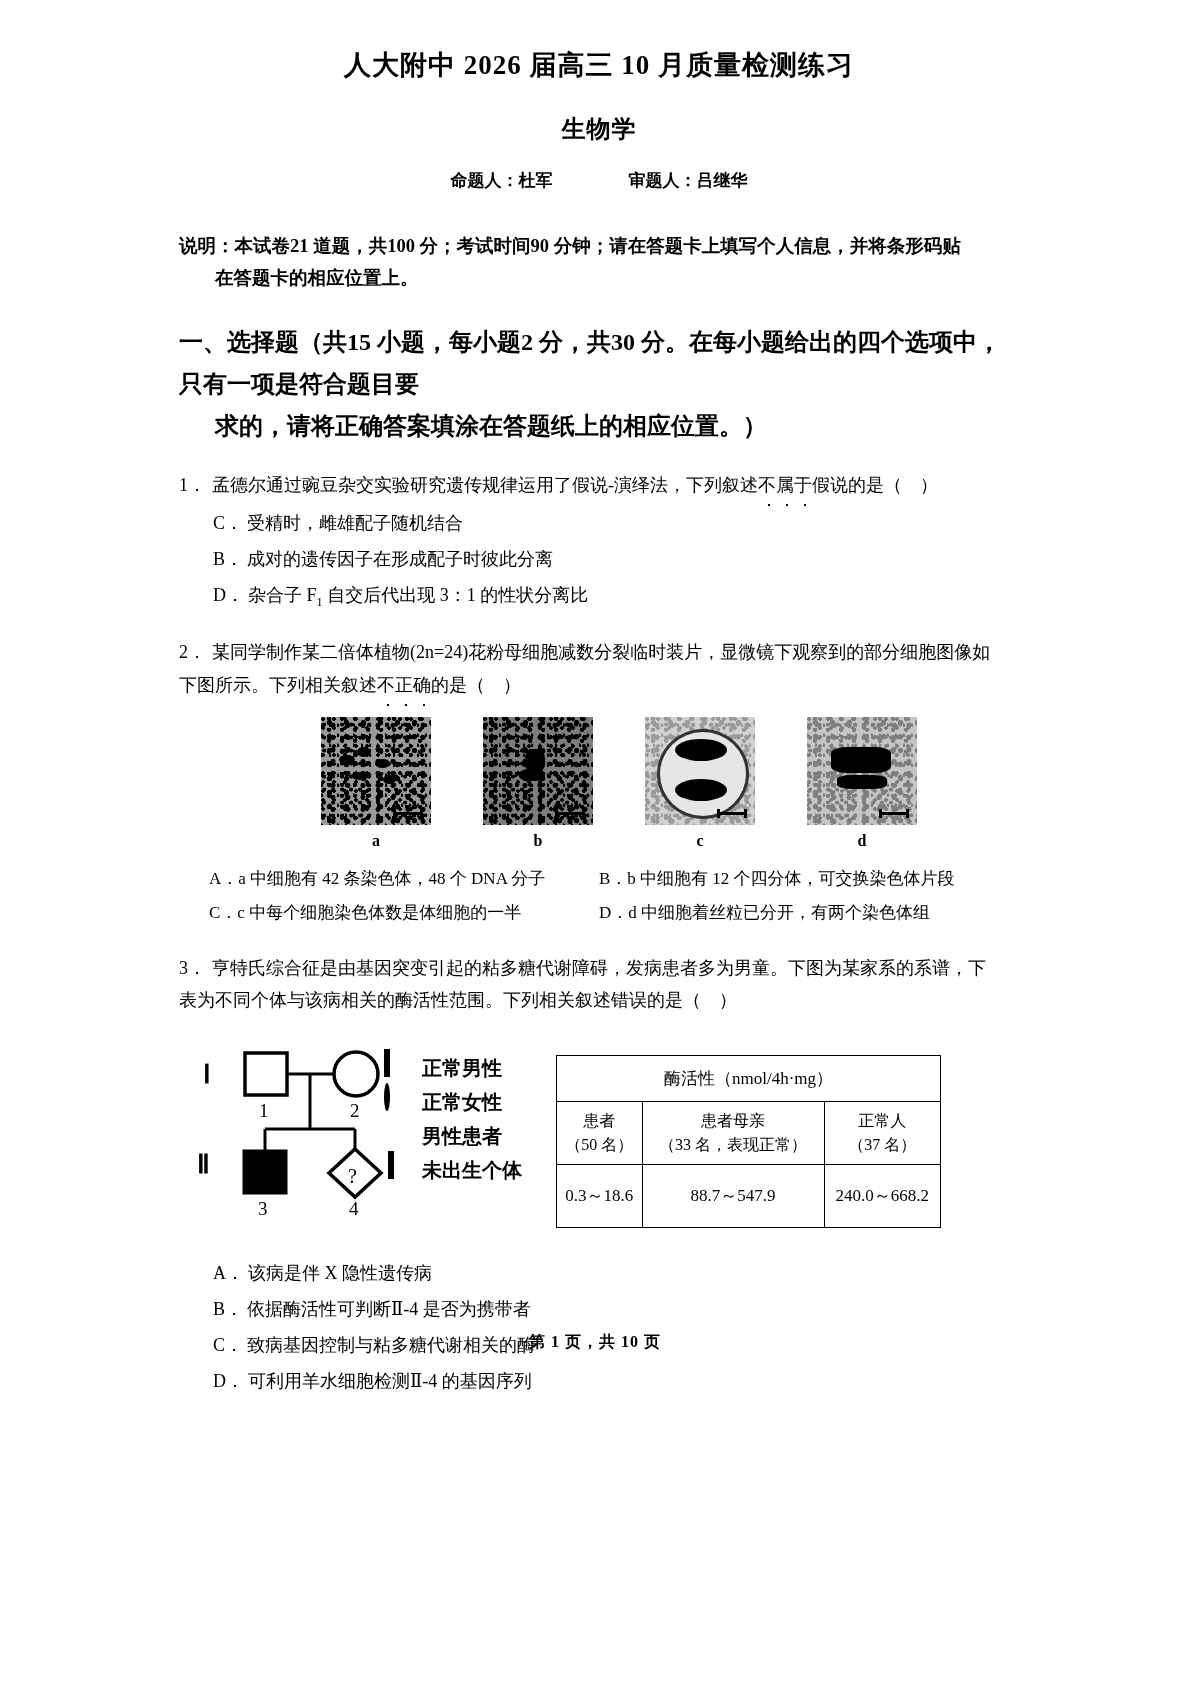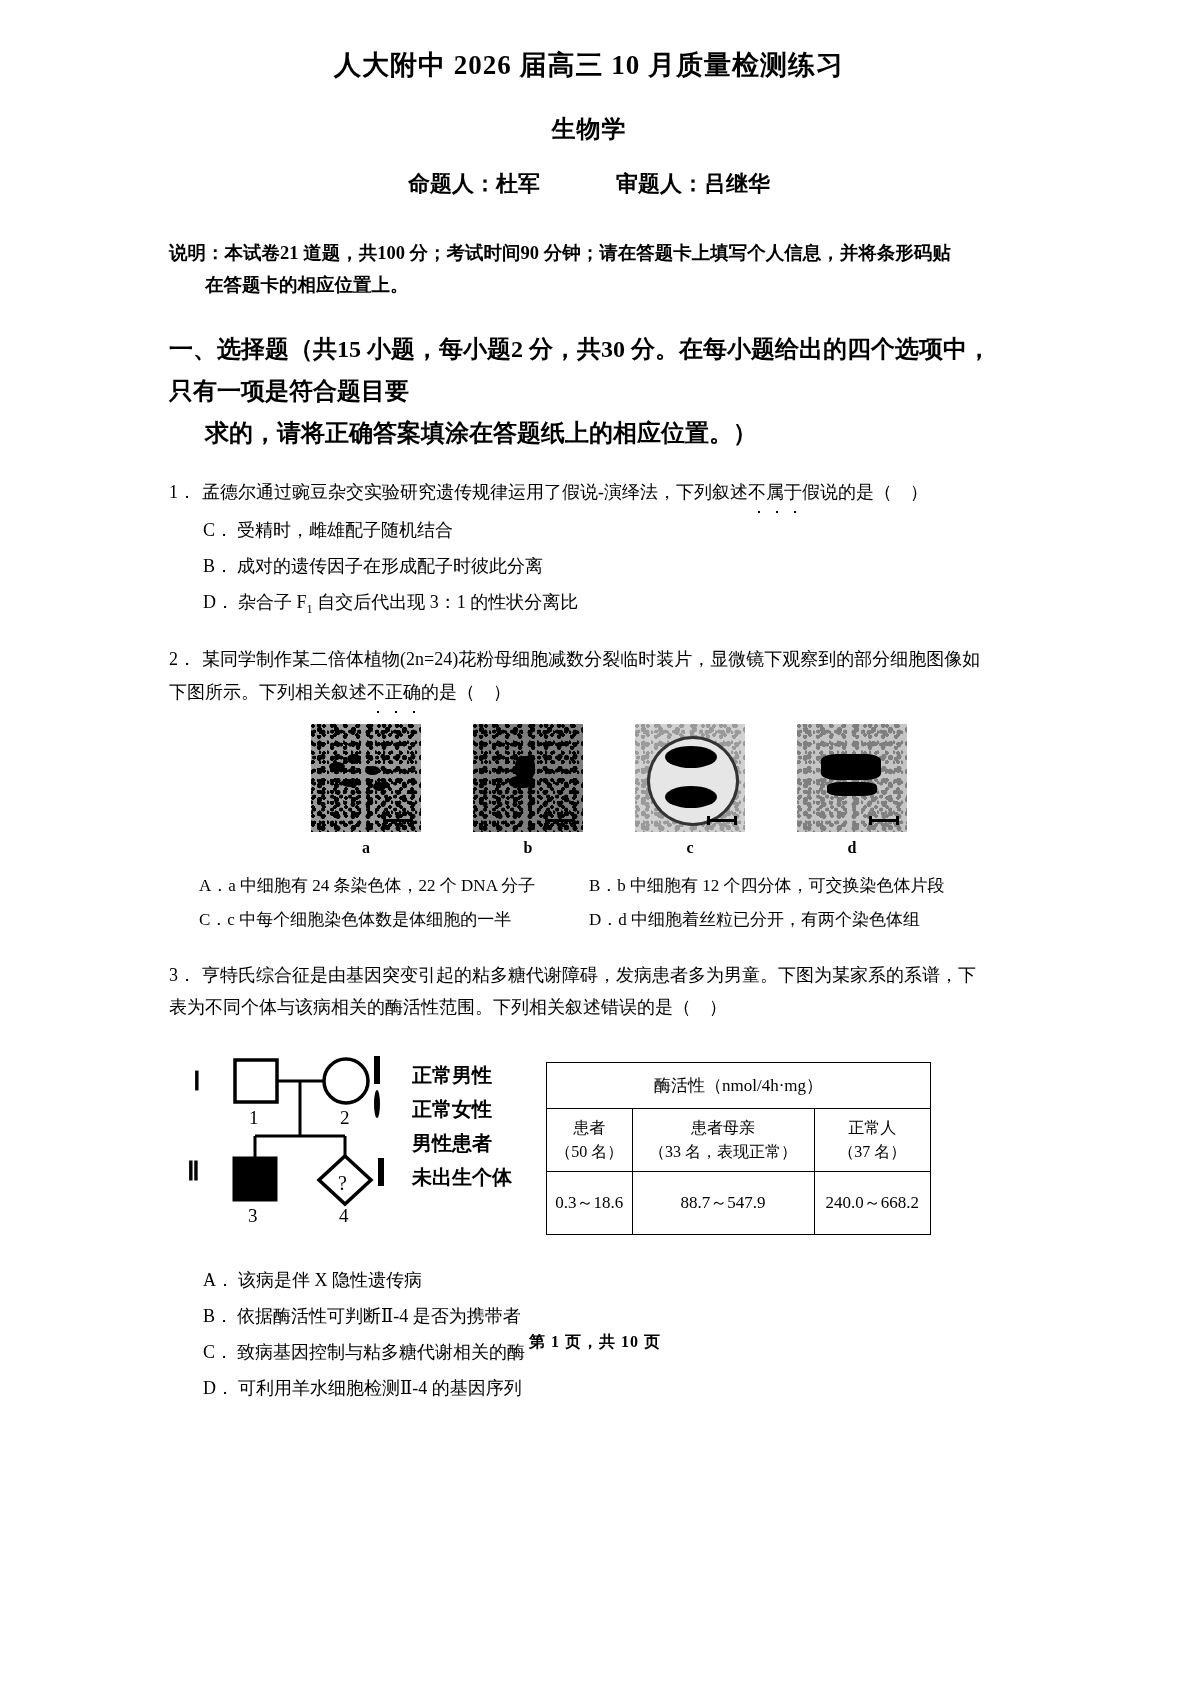--- a/index.html
+++ b/index.html
@@ -24,7 +24,7 @@
   }
   .content {
     position: absolute;
-    left: 169px;
+    left: 179px;
     top: 0;
     width: 840px;
   }

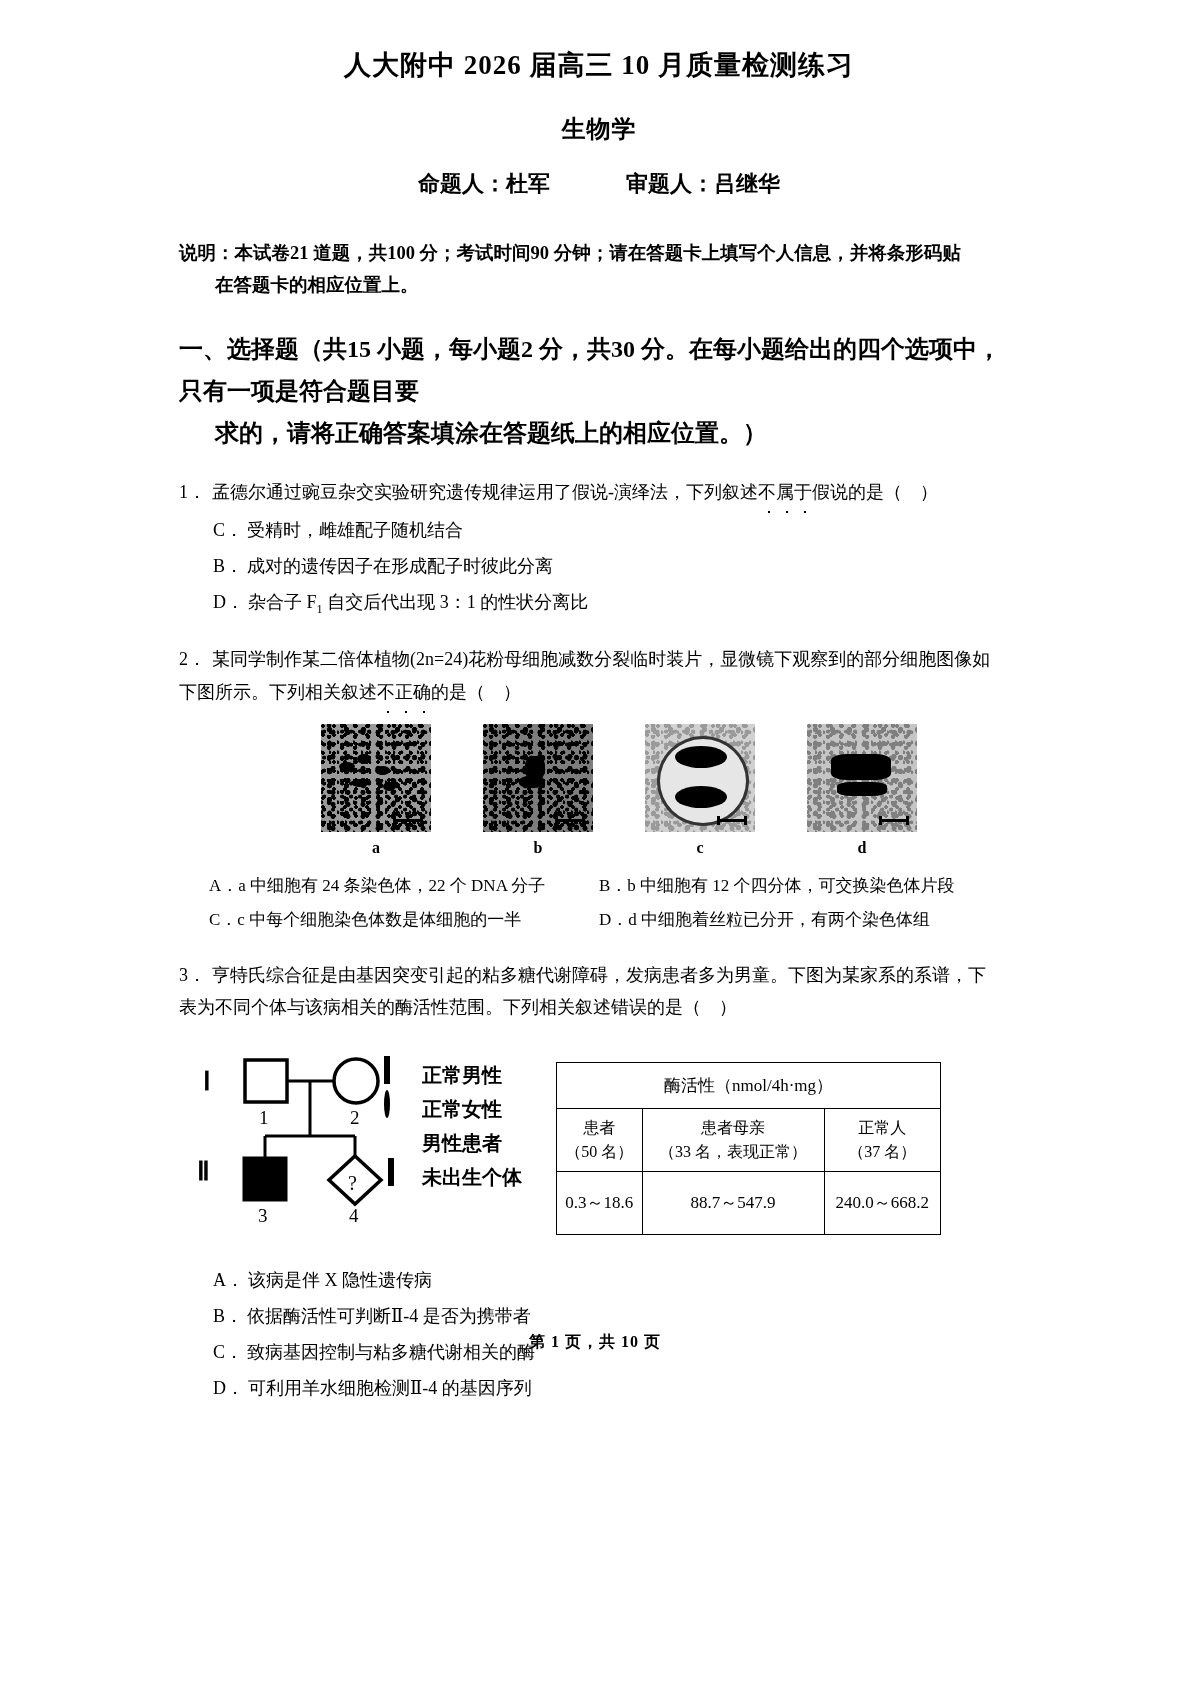--- a/index.html
+++ b/index.html
@@ -47,7 +47,7 @@
   }
   .byline {
     margin-top: 24px;
-    font-size: 22px;
+    font-size: 17px;
     display: flex;
     justify-content: center;
     gap: 76px;

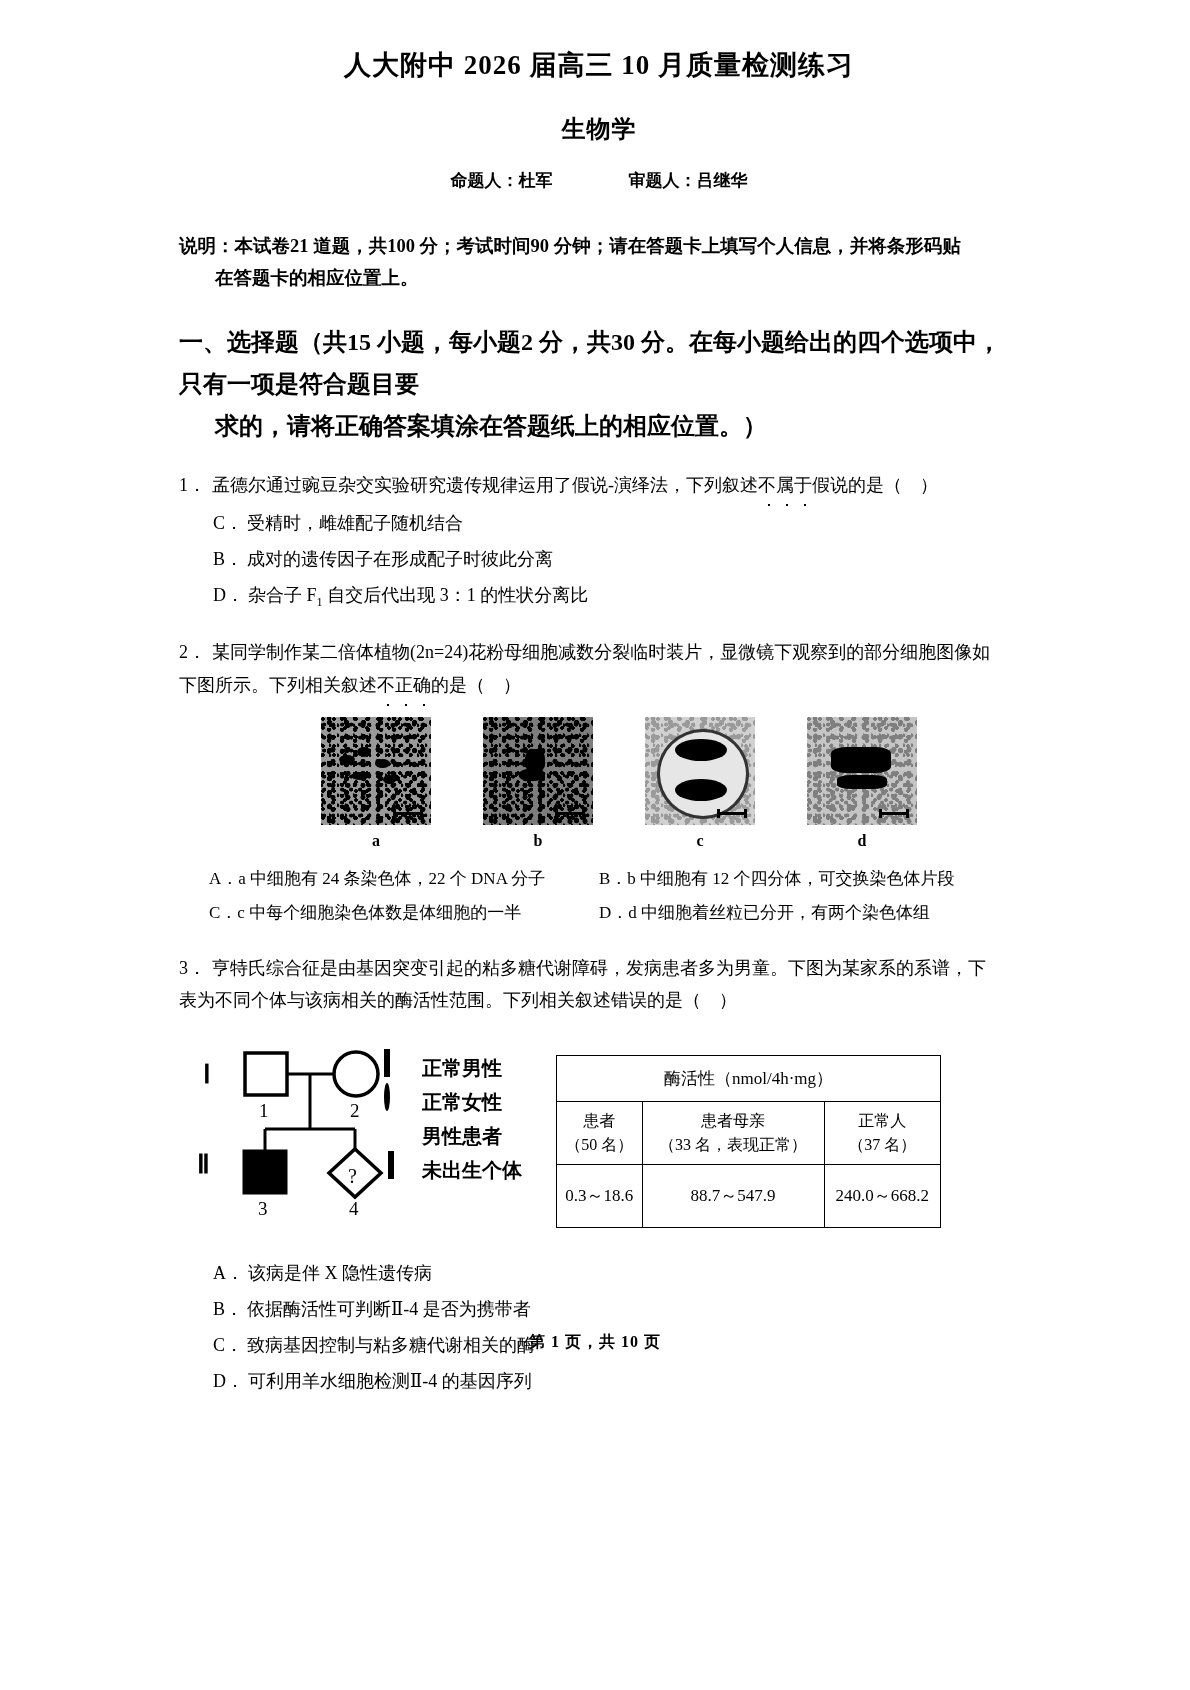--- a/index.html
+++ b/index.html
@@ -352,7 +352,7 @@
       </div>
 
       <div class="opt-grid">
-        <div>A．a 中细胞有 24 条染色体，22 个 DNA 分子</div>
+        <div>A．a 中细胞有 42 条染色体，48 个 DNA 分子</div>
         <div>B．b 中细胞有 12 个四分体，可交换染色体片段</div>
         <div>C．c 中每个细胞染色体数是体细胞的一半</div>
         <div>D．d 中细胞着丝粒已分开，有两个染色体组</div>

